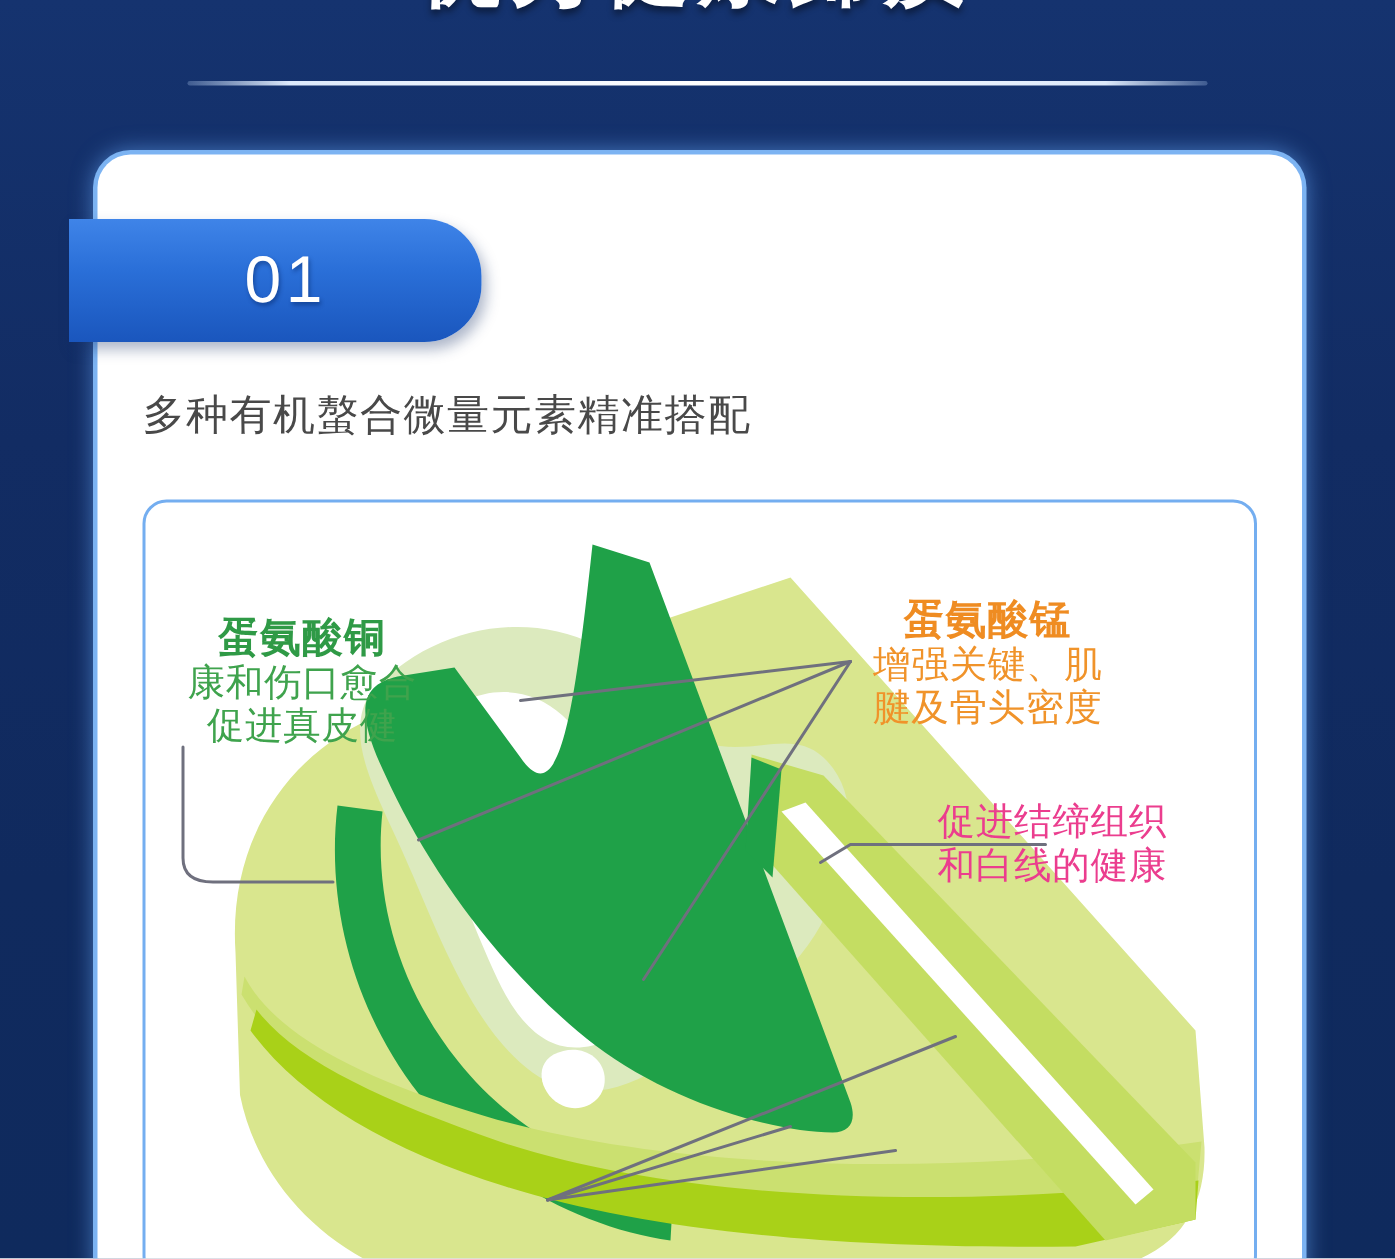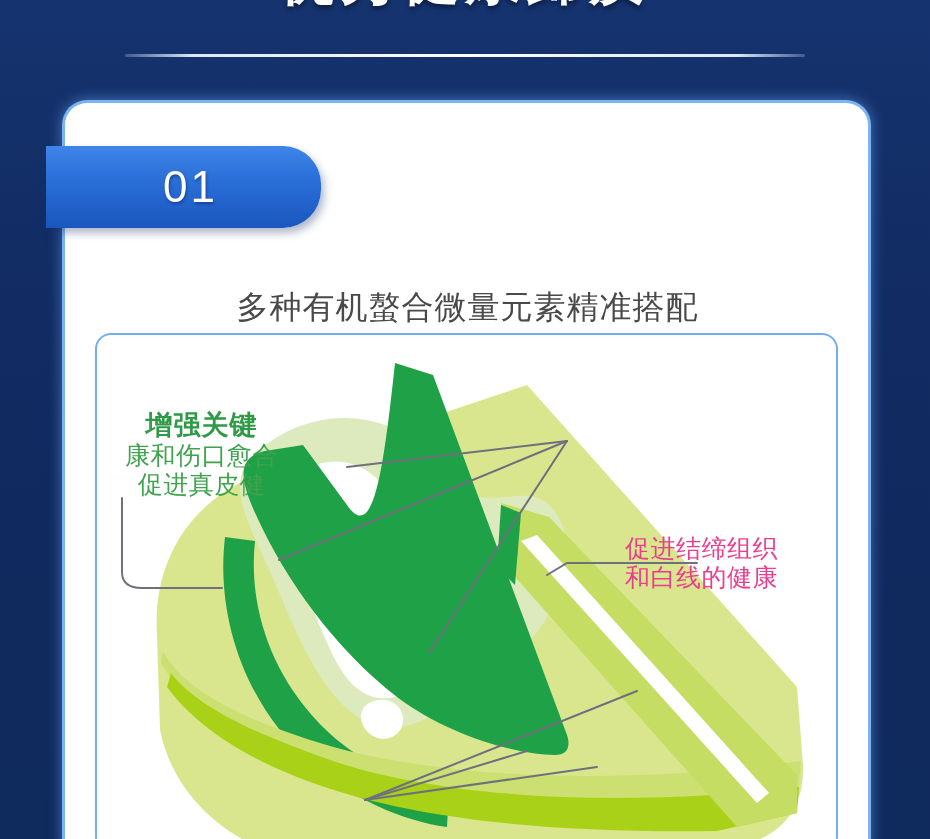--- a/index.html
+++ b/index.html
@@ -87,12 +87,10 @@
     left: 95px;
     top: 258px;
     width: 745px;
-    text-align: center;
-    font-size: 32px;
+    font-size: 28px;
     color: #494949;
     letter-spacing: 1px;
     white-space: nowrap;
-    margin-top: 28px;
   }
 
   

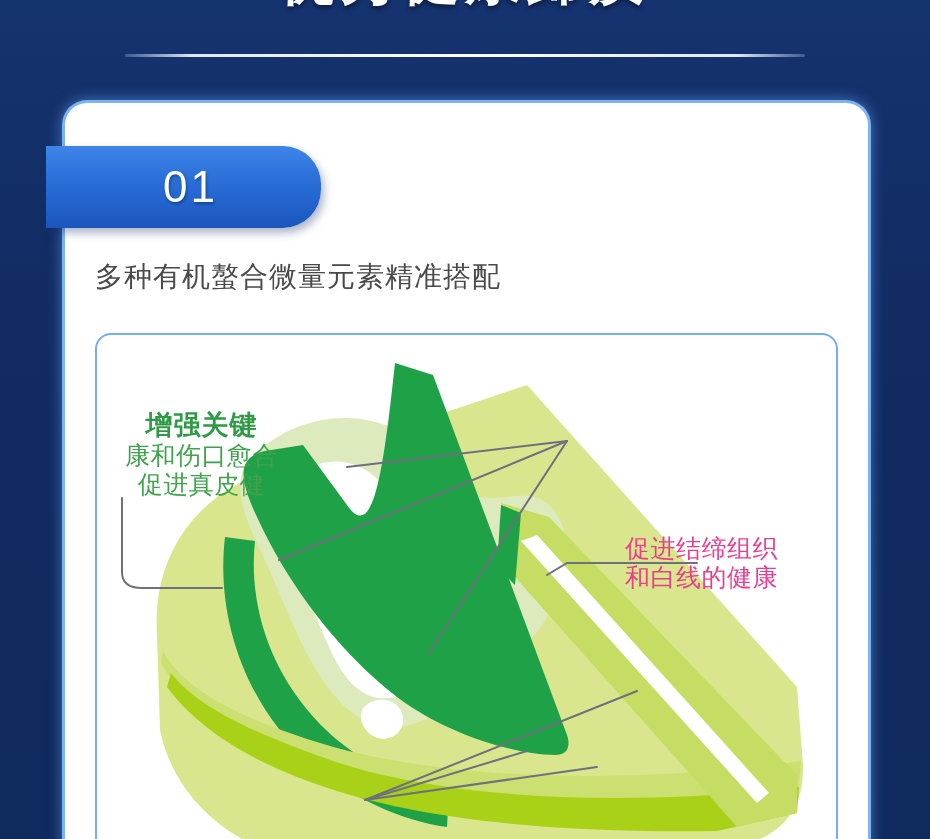--- a/index.html
+++ b/index.html
@@ -235,7 +235,7 @@
   </svg>
 
   <div class="anno anno-zinc">
-    <span class="anno-title">增强关键</span>
+    <span class="anno-title">蛋氨酸铜</span>
     <span class="anno-line">康和伤口愈合</span>
     <span class="anno-line">促进真皮健</span>
   </div>

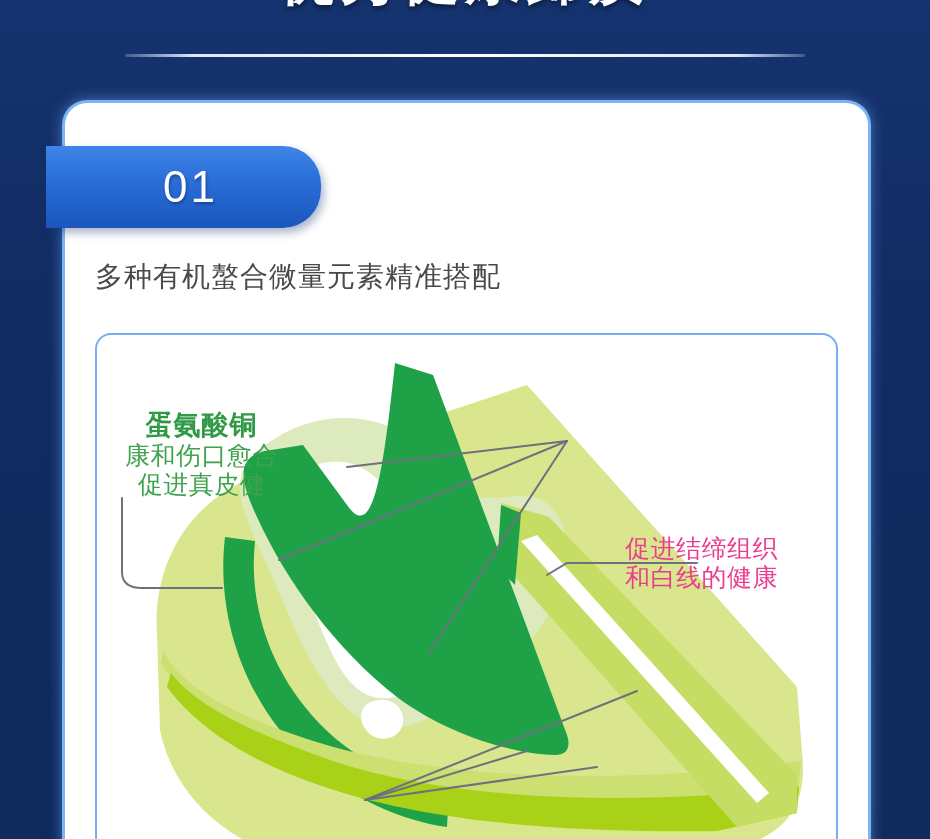--- a/index.html
+++ b/index.html
@@ -240,6 +240,11 @@
     <span class="anno-line">促进真皮健</span>
   </div>
 
+  <div class="anno anno-mn">
+    <span class="anno-title">蛋氨酸锰</span>
+    <span class="anno-line">增强关键、肌</span>
+    <span class="anno-line">腱及骨头密度</span>
+  </div>
 
   <div class="anno anno-cu">
     <span class="anno-line">促进结缔组织</span>

